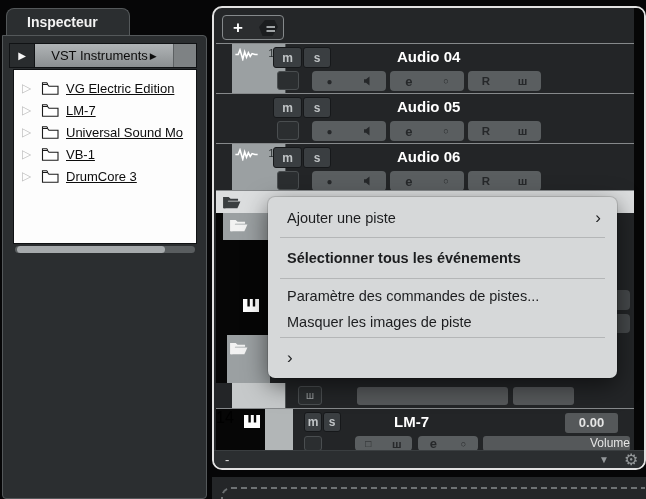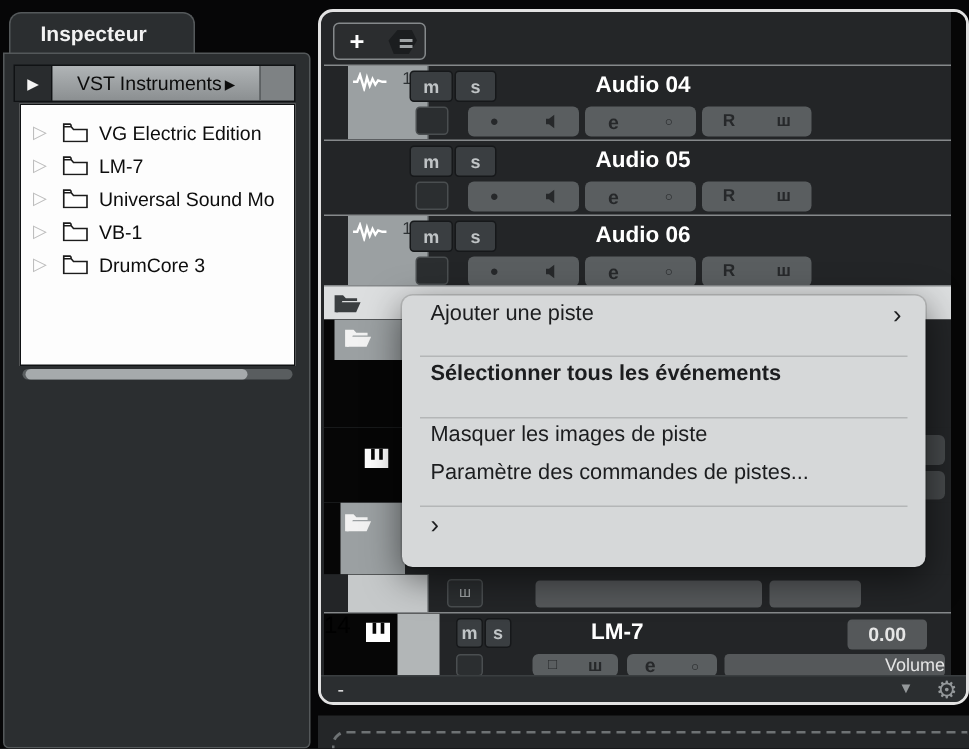--- a/index.html
+++ b/index.html
@@ -42,7 +42,7 @@
   }
   .plugin-row { height:22px; display:flex; align-items:center; padding-left:8px; gap:7px; white-space:nowrap; }
   .tree-expander { color:#bcbcbc; font-size:12px; width:12px; }
-  .plugin-row .lbl { color:#0d0d0d; font-size:13px; }
+  .plugin-row .lbl { color:#0d0d0d; font-size:13px;text-decoration:underline; }
   .hscrollbar {
     position:absolute; left:12px; top:210px; width:180px; height:7px;
     background:#595d5f; border-radius:4px;

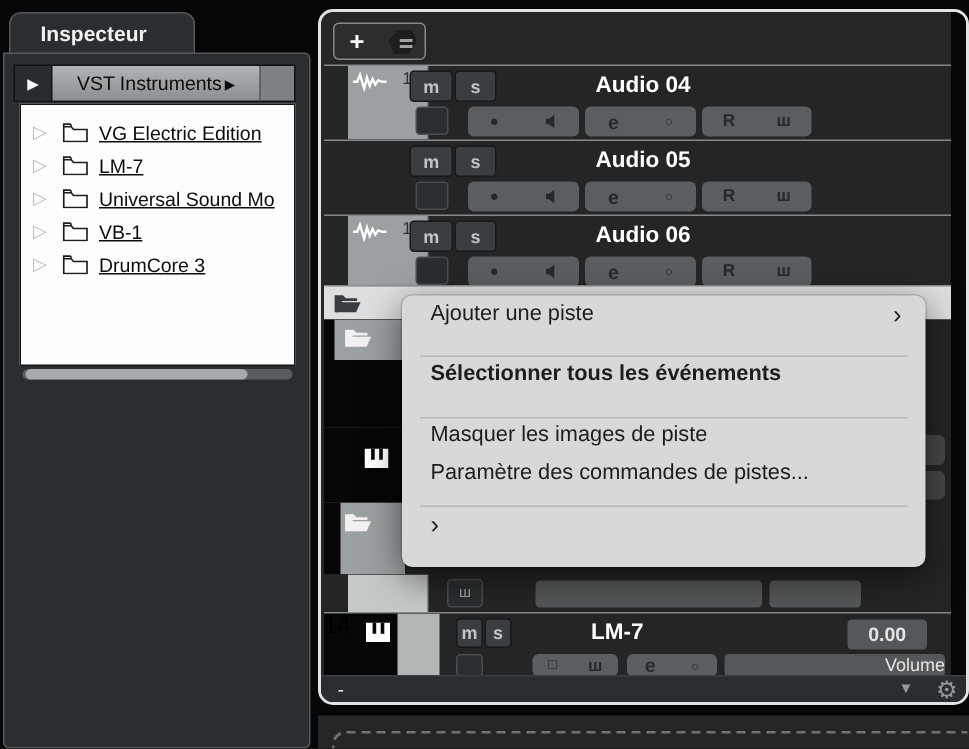--- a/index.html
+++ b/index.html
@@ -112,7 +112,7 @@
     box-shadow:0 7px 24px rgba(0,0,0,0.55), 0 0 0 1px rgba(0,0,0,0.12);
     padding:4px 0; z-index:50;
   }
-  .mi { display:flex; padding:0 16px 0 19px; color:#1c1d1f; font-size:14.5px; }
+  .mi { display:flex; align-items:center; padding:0 16px 0 19px; color:#1c1d1f; font-size:14.5px; }
   .mi .lbl { flex:1; white-space:nowrap; }
   .mi .chev { font-size:17px; line-height:1; color:#1c1d1f; }
   .msep { height:1px; background:#b4b6b7; margin:3px 12px; }

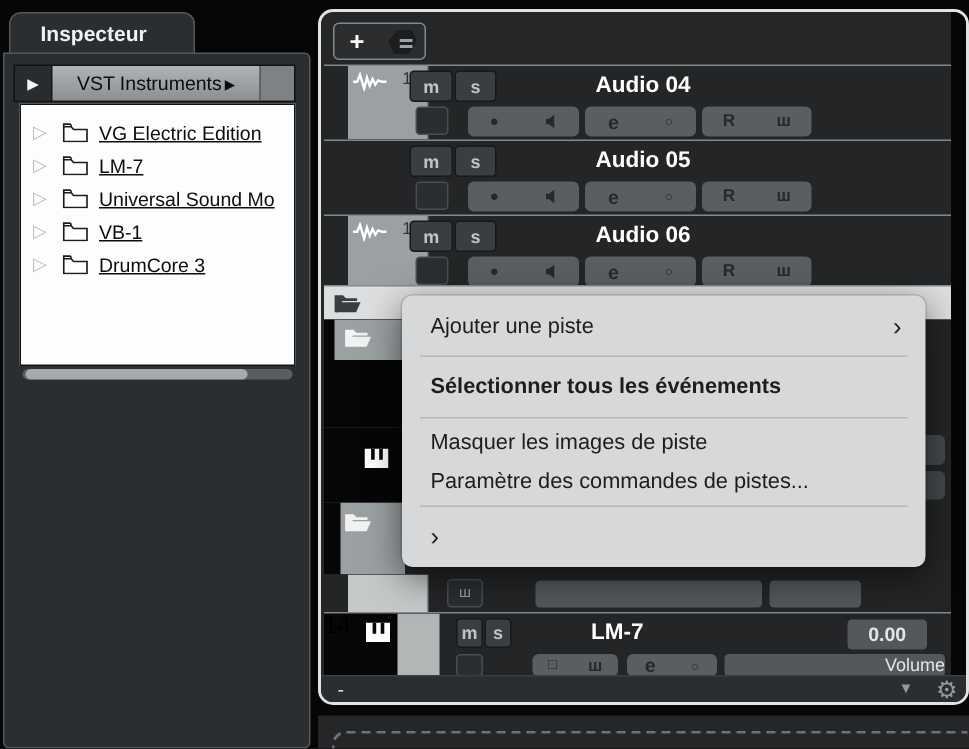--- a/index.html
+++ b/index.html
@@ -367,11 +367,11 @@
     <span class="lbl">Sélectionner tous les événements</span>
   </div>
   <div class="msep"></div>
+  <div class="mi" style="height:27px;">
+    <span class="lbl">Paramètre des commandes de pistes...</span>
+  </div>
   <div class="mi" style="height:25px;">
     <span class="lbl">Masquer les images de piste</span>
-  </div>
-  <div class="mi" style="height:27px;">
-    <span class="lbl">Paramètre des commandes de pistes...</span>
   </div>
   <div class="msep"></div>
   <div class="mi" style="height:33px;">

